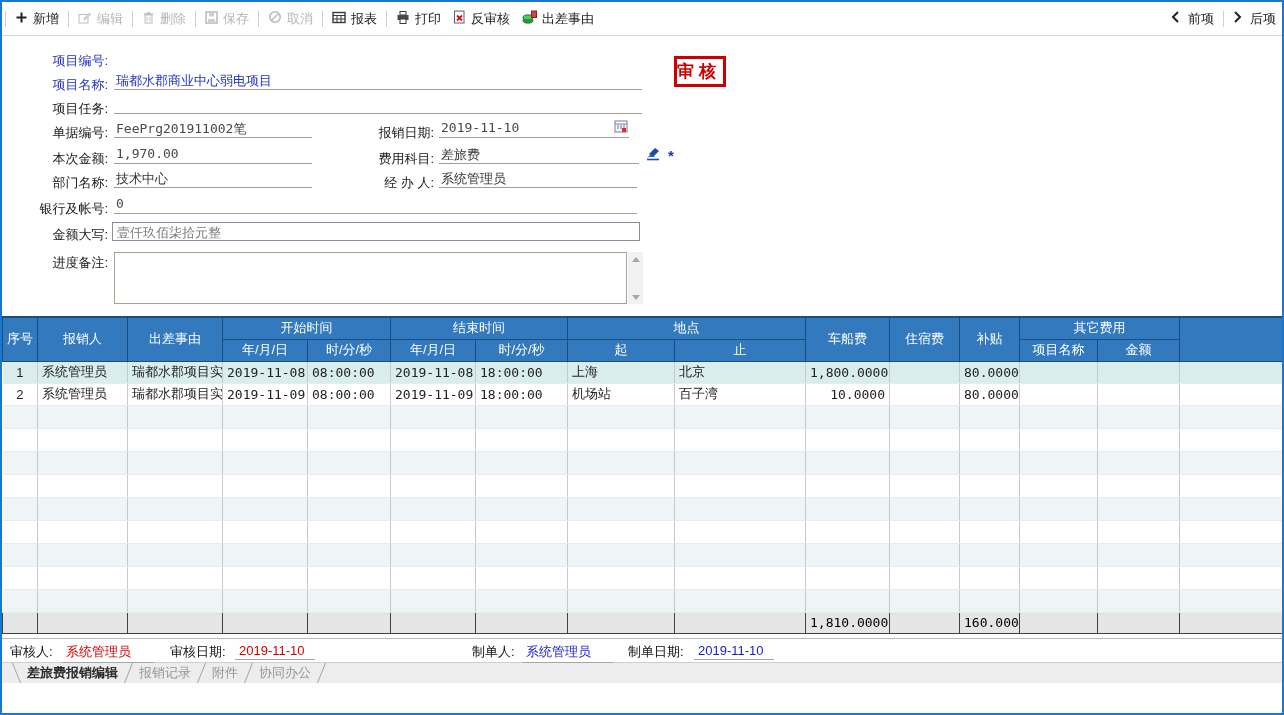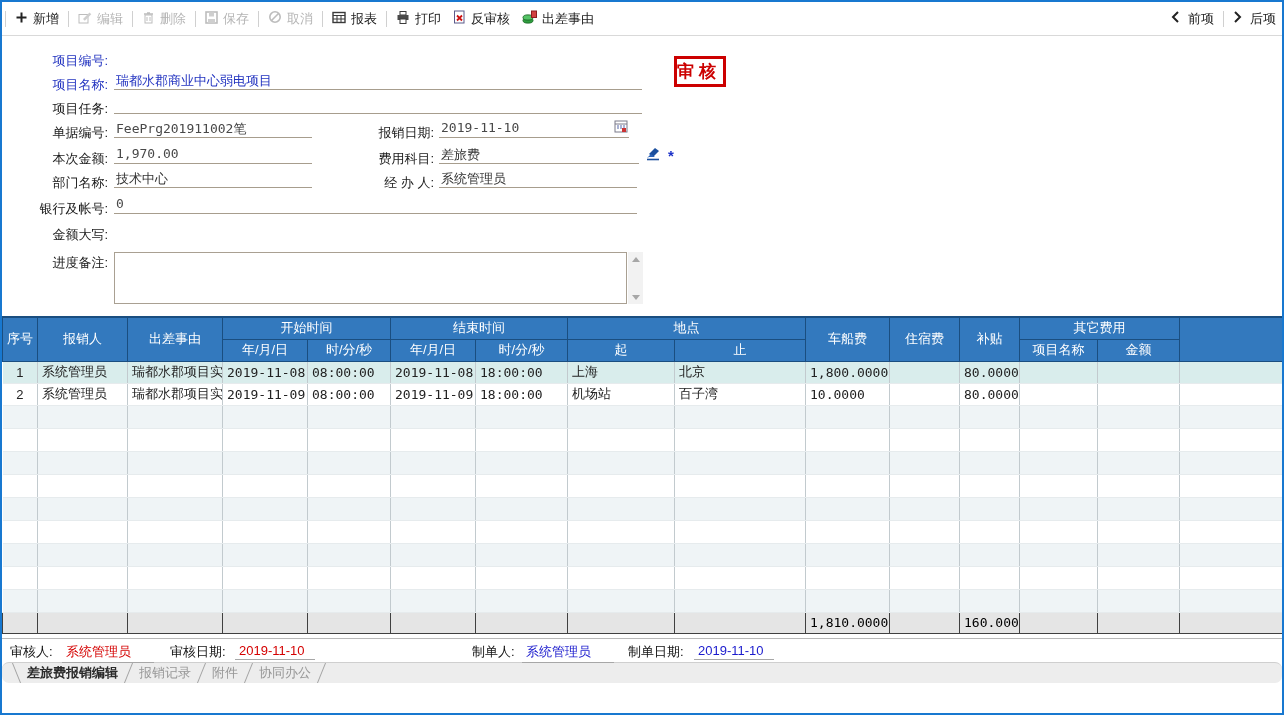--- a/index.html
+++ b/index.html
@@ -207,6 +207,7 @@
     <span class="val" style="left:112px; top:160px; width:523px">0</span>
 
     <span class="lbl" style="top:190px">金额大写:</span>
+    <span class="amount-words-box">壹仟玖佰柒拾元整</span>
 
     <span class="lbl" style="top:218px">进度备注:</span>
     <span class="note-box"></span>

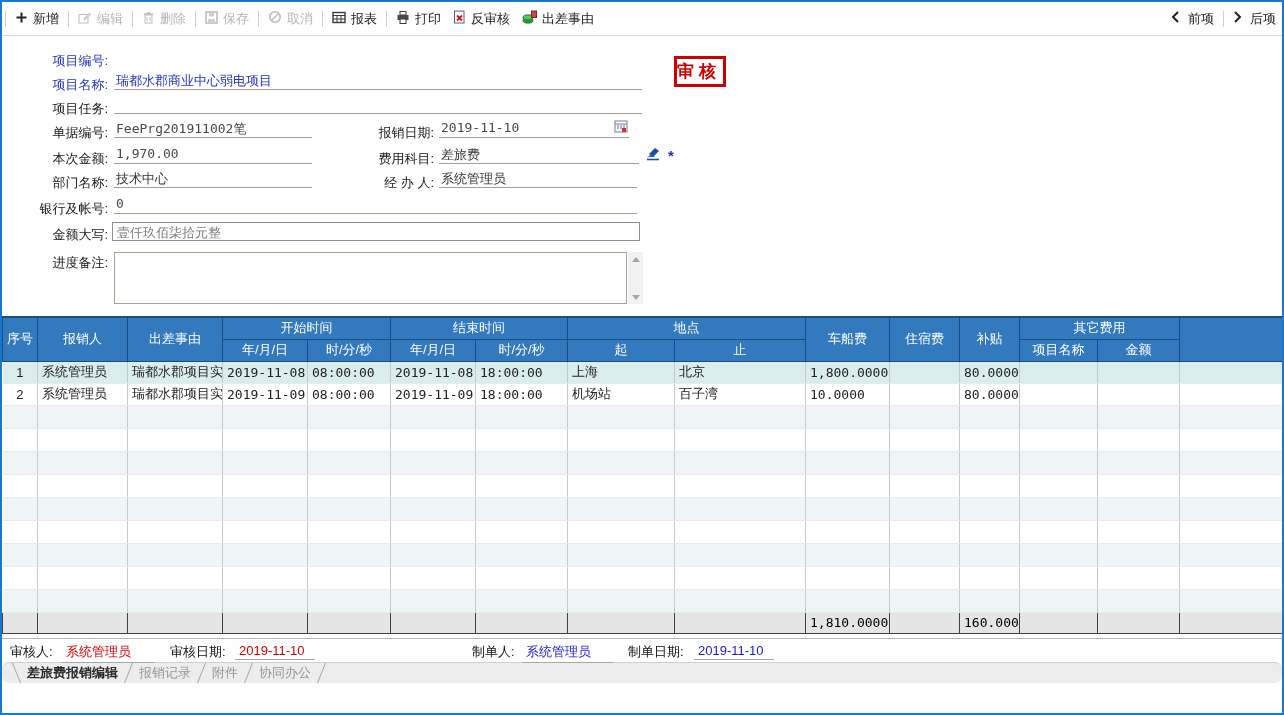--- a/index.html
+++ b/index.html
@@ -51,7 +51,7 @@
   .grid tr.filler.f-odd td { background:#EFF4F6; height:23px; }
   .grid tr.filler.f-even td { background:#fff; height:23px; }
   .c-center { text-align:center; }
-  .c-num { font-family:"DejaVu Sans Mono",monospace; }
+  .c-num { text-align:right; font-family:"DejaVu Sans Mono",monospace; }
   .c-mono { font-family:"DejaVu Sans Mono",monospace; }
   .grid tr.totals td { background:#e5e5e5; border:1px solid #404040; height:21px; color:#000; }
 

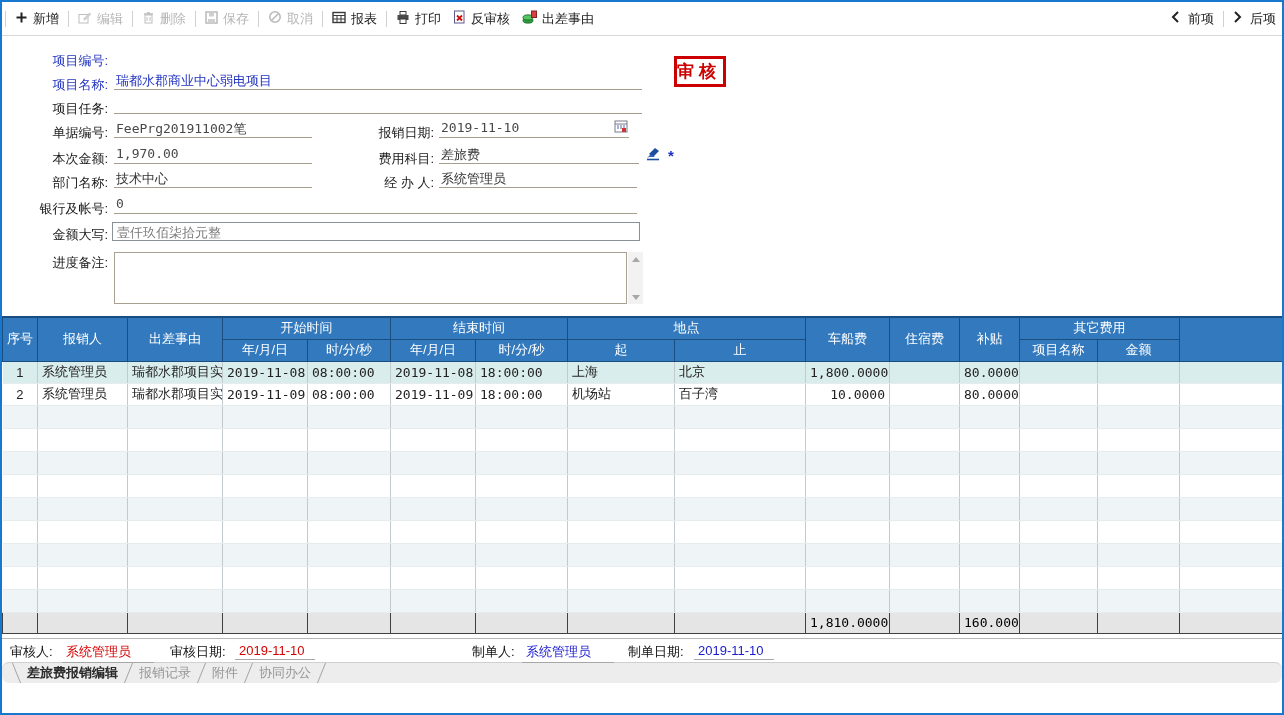--- a/index.html
+++ b/index.html
@@ -63,7 +63,7 @@
   .f-blue { color:#1A1ACD; }
 
   
-  .tabbar { height:21px; background:#ededed; border-top:1px solid #cfcfcf; display:flex; align-items:stretch; padding-left:14px;border-radius:7px; }
+  .tabbar { height:21px; background:#ededed; border-top:1px solid #cfcfcf; display:flex; align-items:stretch; padding-left:14px; }
   .tab { display:flex; align-items:center; padding:0 10px; color:#979797; cursor:pointer; white-space:nowrap; }
   .tab.active { color:#2a2a2a; font-weight:bold; }
   .tab-sep { width:1px; background:#a3a3a3; transform:skewX(-22deg); }

